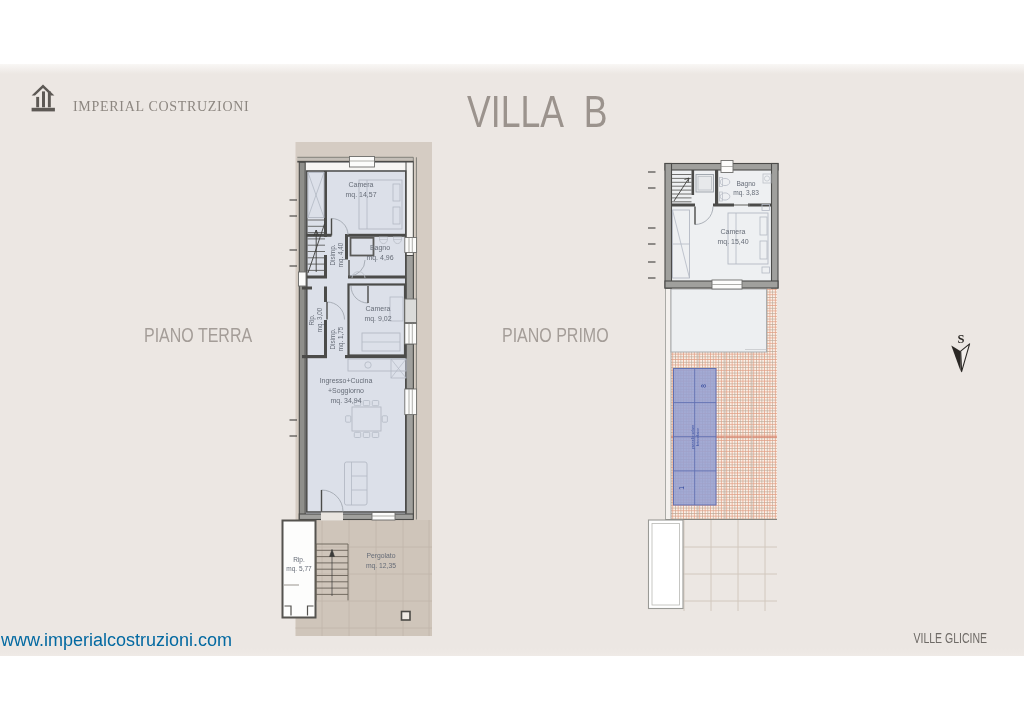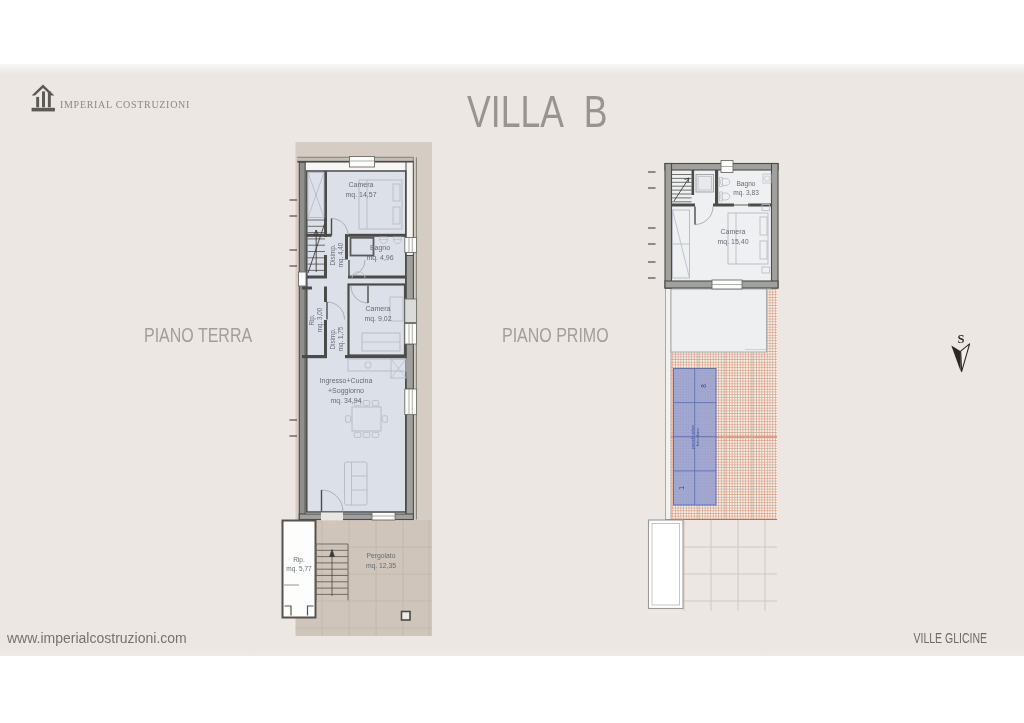--- a/index.html
+++ b/index.html
@@ -19,7 +19,7 @@
 <rect x="3.6" y="27.8" width="23.3" height="3.6" fill="#5d5955"></rect>
 </svg>
 
-<div class="abs" style="left:60px;top:99px;font-family:'Liberation Serif',serif;font-size:10px;letter-spacing:0.7px;color:#8d8781">IMPERIAL COSTRUZIONI</div>
+<div class="abs" style="left:73px;top:99px;font-family:'Liberation Serif',serif;font-size:14px;letter-spacing:0.7px;color:#8d8781">IMPERIAL COSTRUZIONI</div>
 
 <div class="abs" style="left:467px;top:87px;font-size:44.5px;color:#9b938d;transform:scaleX(0.80);transform-origin:0 0">VILLA&nbsp; B</div>
 

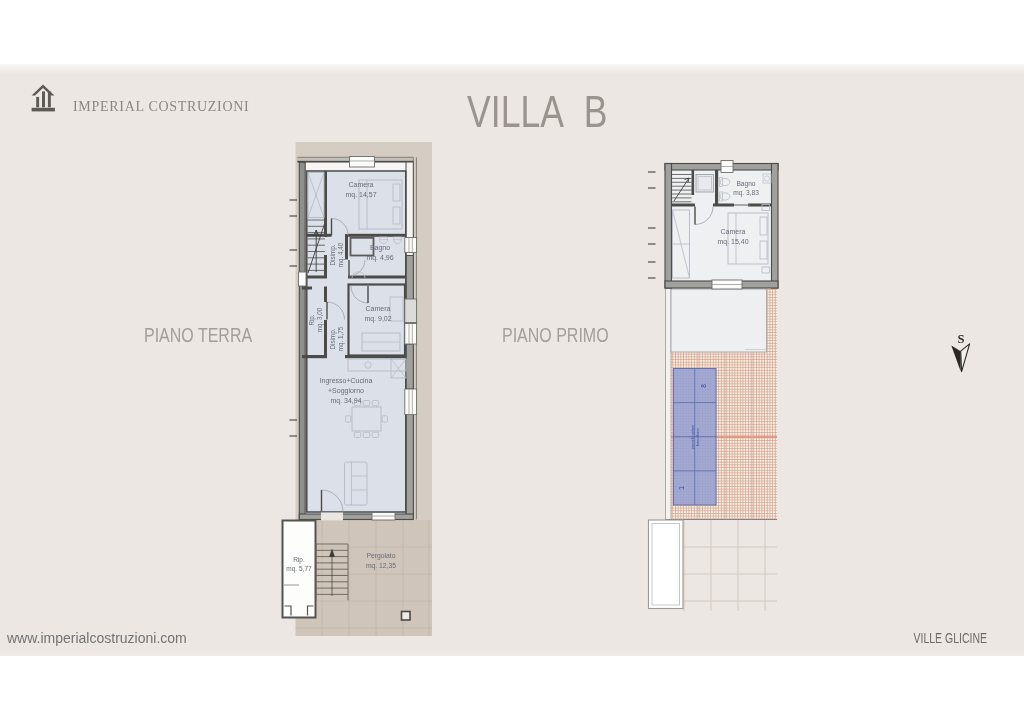--- a/index.html
+++ b/index.html
@@ -458,7 +458,7 @@
 <path d="M20.7 23.2 L29.6 15.8 L21.6 43.6 Z" fill="#f3efec" stroke="#2a2724" stroke-width="1.1" stroke-linejoin="round"></path>
 </svg>
 
-<div class="abs" style="left:7px;top:630px;font-size:14px;color:#737373">www.imperialcostruzioni.com</div>
+<div class="abs" style="left:1px;top:630px;font-size:18px;color:#0369a1">www.imperialcostruzioni.com</div>
 
 <div class="abs" style="right:37px;top:630px;font-size:14px;color:#6e6a66;transform:scaleX(0.75);transform-origin:100% 0">VILLE GLICINE</div>
 

